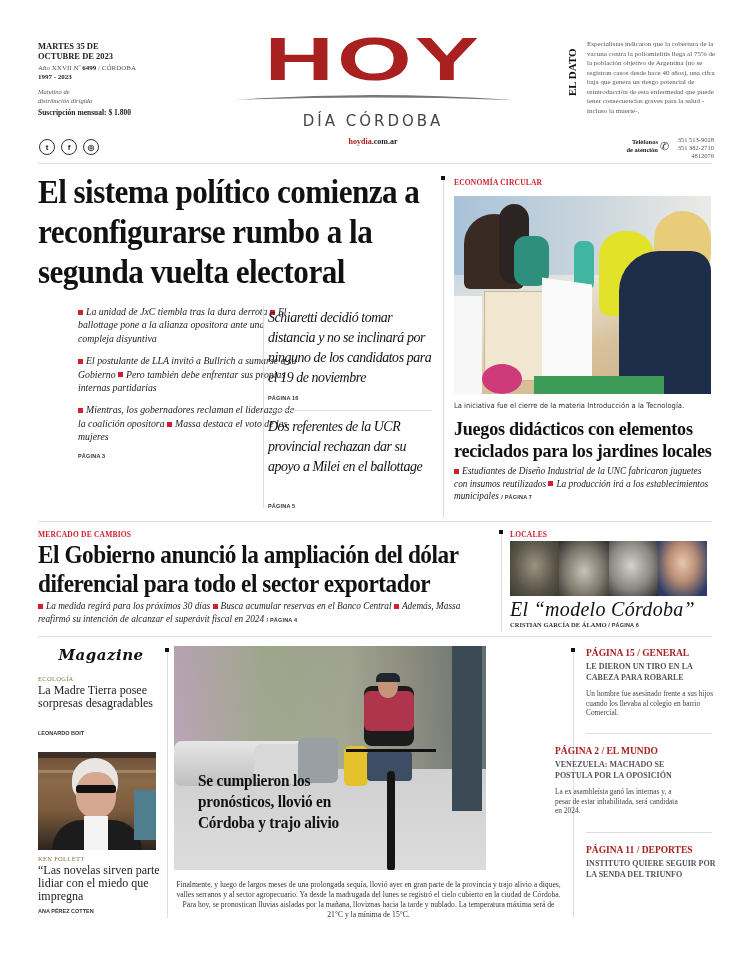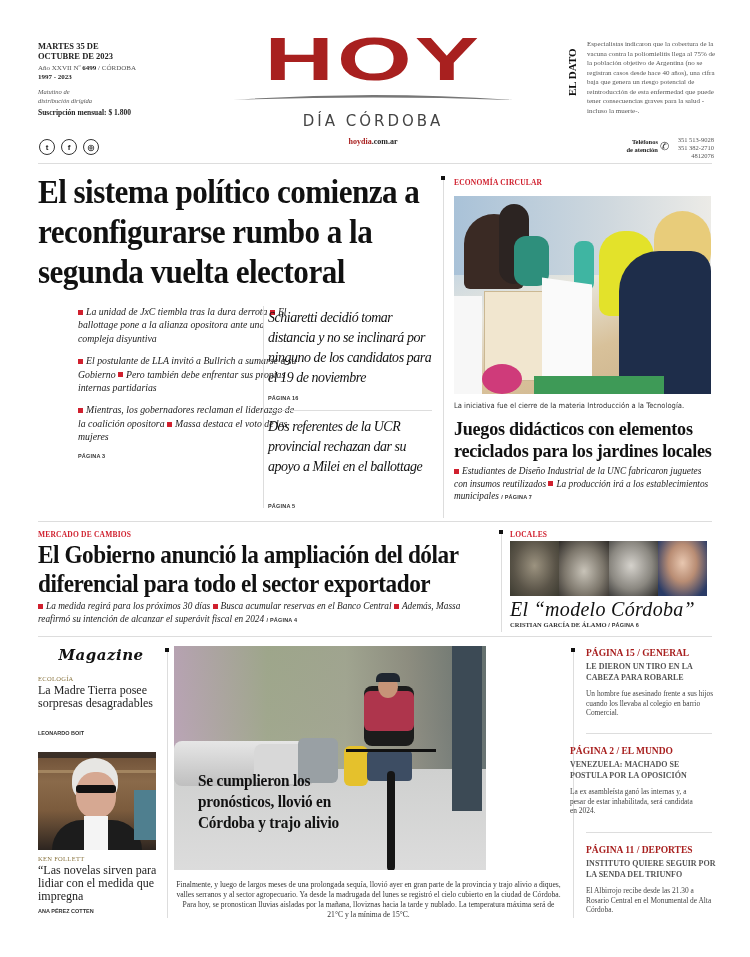--- a/index.html
+++ b/index.html
@@ -248,7 +248,7 @@
   <div class="rc-body" style="margin-top:6px;">Un hombre fue asesinado frente a sus hijos cuando los llevaba al colegio en barrio Comercial.</div>
 </div>
 <div class="rule" style="left:586px;top:733px;width:126px;"></div>
-<div class="abs" style="left:570px;top:746px;">
+<div class="abs" style="left:555px;top:746px;">
   <div class="rc-kick">PÁGINA 2 / EL MUNDO</div>
   <div class="rc-head" style="margin-top:4px;">VENEZUELA: MACHADO SE POSTULA POR LA OPOSICIÓN</div>
   <div class="rc-body" style="margin-top:6px;">La ex asambleísta ganó las internas y, a pesar de estar inhabilitada, será candidata en 2024.</div>

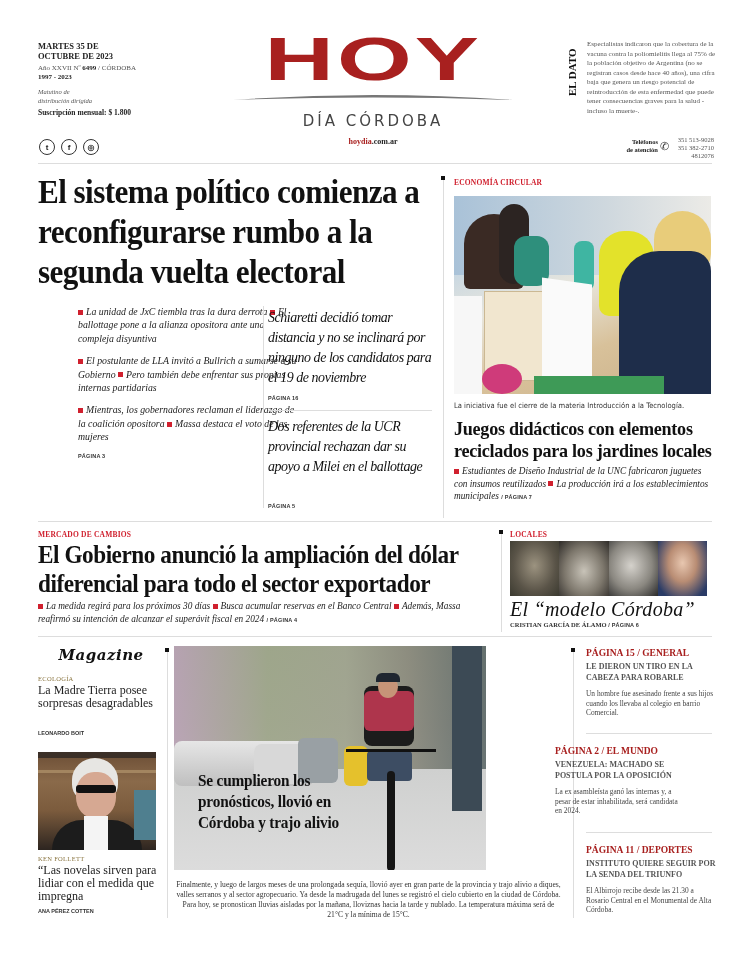--- a/index.html
+++ b/index.html
@@ -212,7 +212,7 @@
   <div style="position:absolute;left:96px;top:38px;width:22px;height:50px;background:#4f7f8f;"></div>
 </div>
 <div class="abs fol-kick">KEN FOLLETT</div>
-<div class="abs fol-head">“Las novelas sirven para lidiar con el medida que impregna</div>
+<div class="abs fol-head">“Las novelas sirven parte lidiar con el miedo que impregna</div>
 <div class="abs fol-by">ANA PÉREZ COTTEN</div>
 
 <div class="vrule" style="left:167px;top:648px;height:270px;"></div>

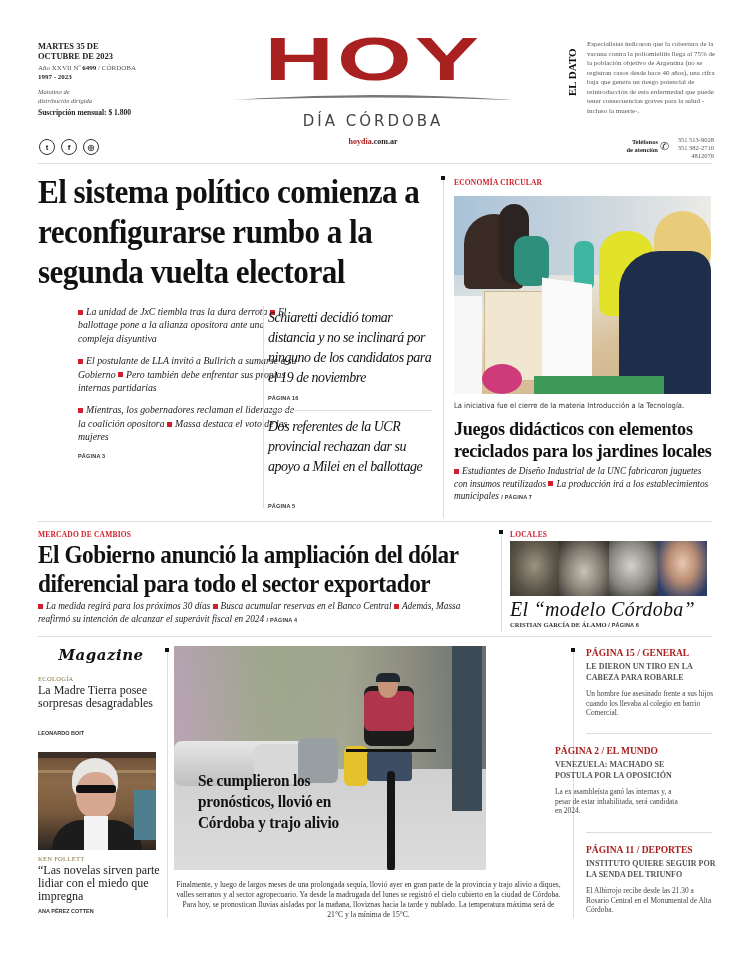--- a/index.html
+++ b/index.html
@@ -257,7 +257,6 @@
 <div class="abs" style="left:586px;top:845px;">
   <div class="rc-kick">PÁGINA 11 / DEPORTES</div>
   <div class="rc-head" style="margin-top:4px;">INSTITUTO QUIERE SEGUIR POR LA SENDA DEL TRIUNFO</div>
-  <div class="rc-body" style="margin-top:6px;">El Albirrojo recibe desde las 21.30 a Rosario Central en el Monumental de Alta Córdoba.</div>
 </div>
 
 </body></html>

